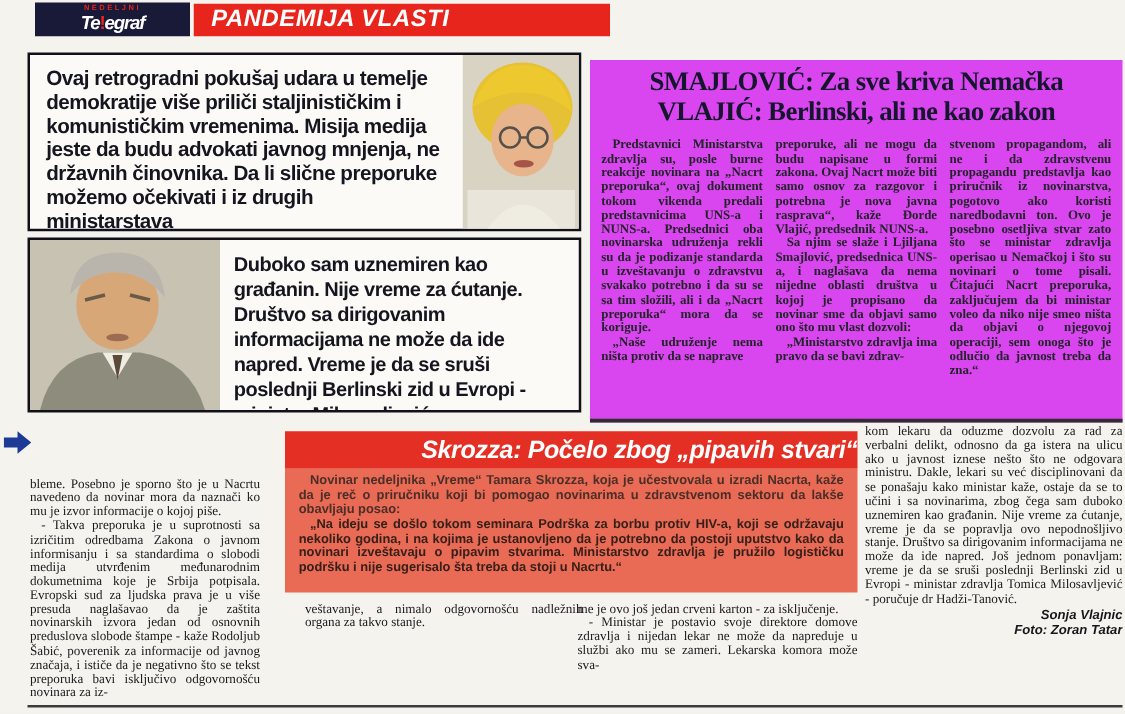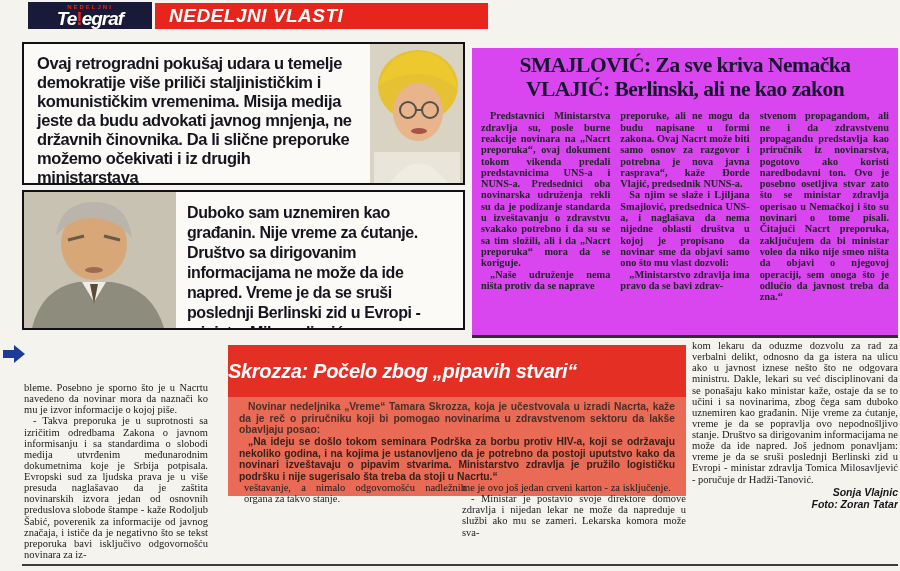--- a/index.html
+++ b/index.html
@@ -10,7 +10,7 @@
   .logo-box{position:absolute;left:28px;top:2px;width:124px;height:27px;background:#191938;
     display:flex;flex-direction:column;align-items:center;justify-content:center;}
   .logo-edition{color:#e8251d;font-size:6px;font-weight:bold;letter-spacing:2px;line-height:6px;}
-  .logo-text{color:#fff;font-weight:bold;font-style:italic;font-size:19px;line-height:18px;letter-spacing:-1px;}
+  .logo-text{color:#fff;font-weight:bold;font-style:italic;font-size:15px;line-height:18px;letter-spacing:-1px;}
   .logo-text .excl{color:#e8251d;font-style:normal;}
   .section-bar{position:absolute;left:155px;top:3px;width:333px;height:26px;background:#e8251d;
     display:flex;align-items:center;padding-left:14px;box-sizing:border-box;}

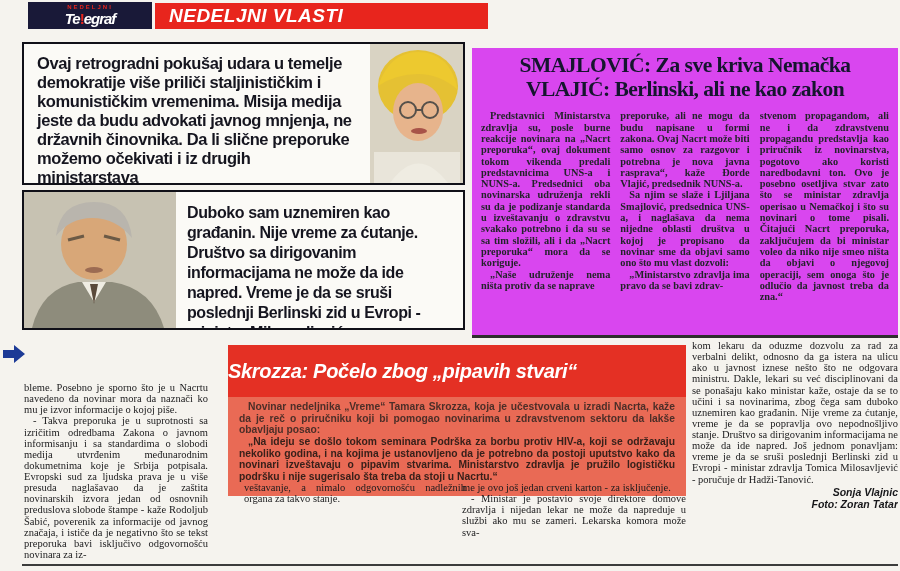--- a/index.html
+++ b/index.html
@@ -72,7 +72,7 @@
     <span class="logo-text"><span>Te</span><span class="excl">!</span><span>egraf</span></span>
   </div>
   <div class="section-bar">
-    <span>NEDELJNI VLASTI</span>
+    <span>PANDEMIJA VLASTI</span>
   </div>
 
   <div class="qbox qbox1">

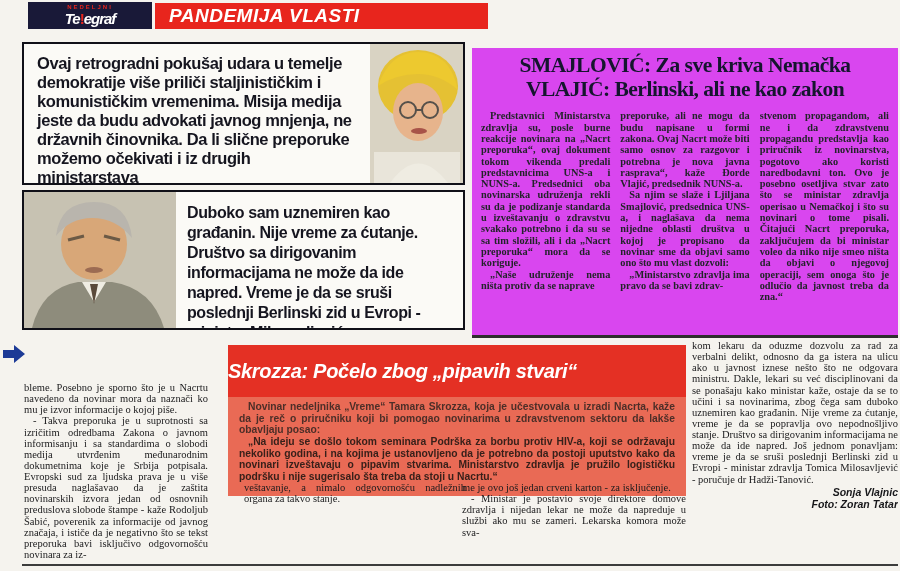--- a/index.html
+++ b/index.html
@@ -41,7 +41,7 @@
 
   
   .sk-box{position:absolute;left:228px;top:345px;width:458px;height:133px;box-sizing:border-box;}
-  .sk-head{background:#e43024;height:52px;display:flex;align-items:center;justify-content:flex-start;}
+  .sk-head{background:#e43024;height:30px;display:flex;align-items:center;justify-content:flex-end;}
   .sk-head span{color:#fff;font-weight:bold;font-style:italic;font-size:20px;letter-spacing:-0.3px;}
   .sk-body{background:#e96a55;height:99px;padding:4px 11px 0 11px;box-sizing:border-box;
     font-size:10.3px;line-height:1.13;text-align:justify;}

